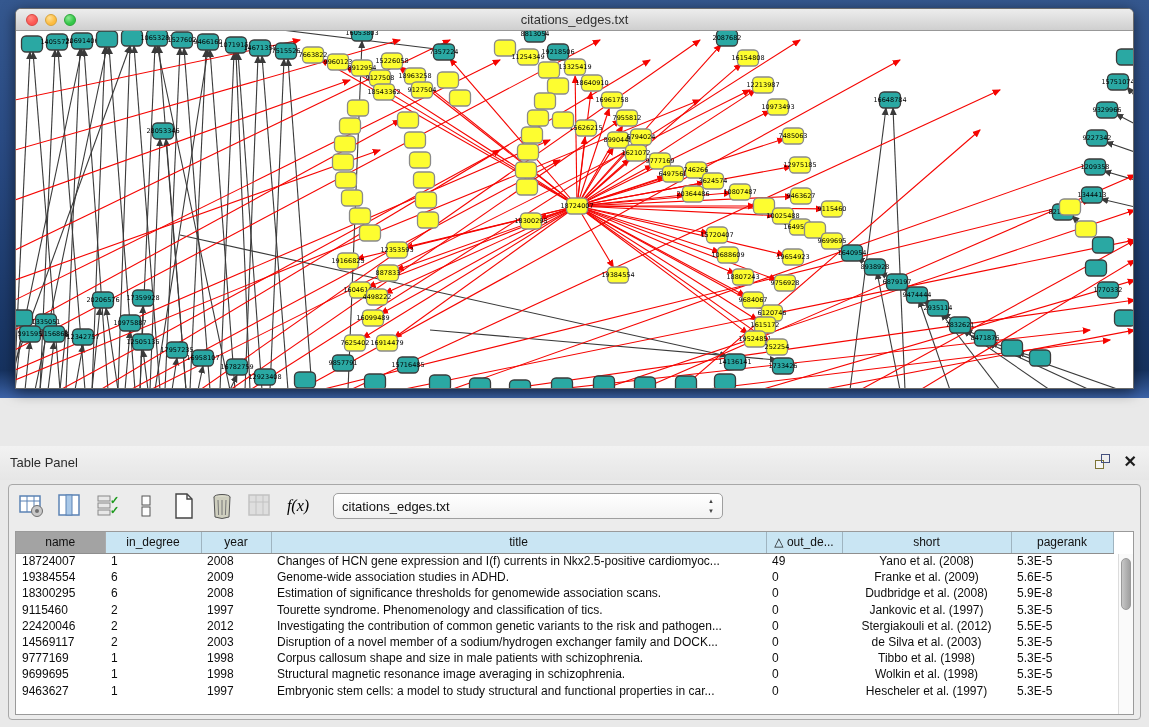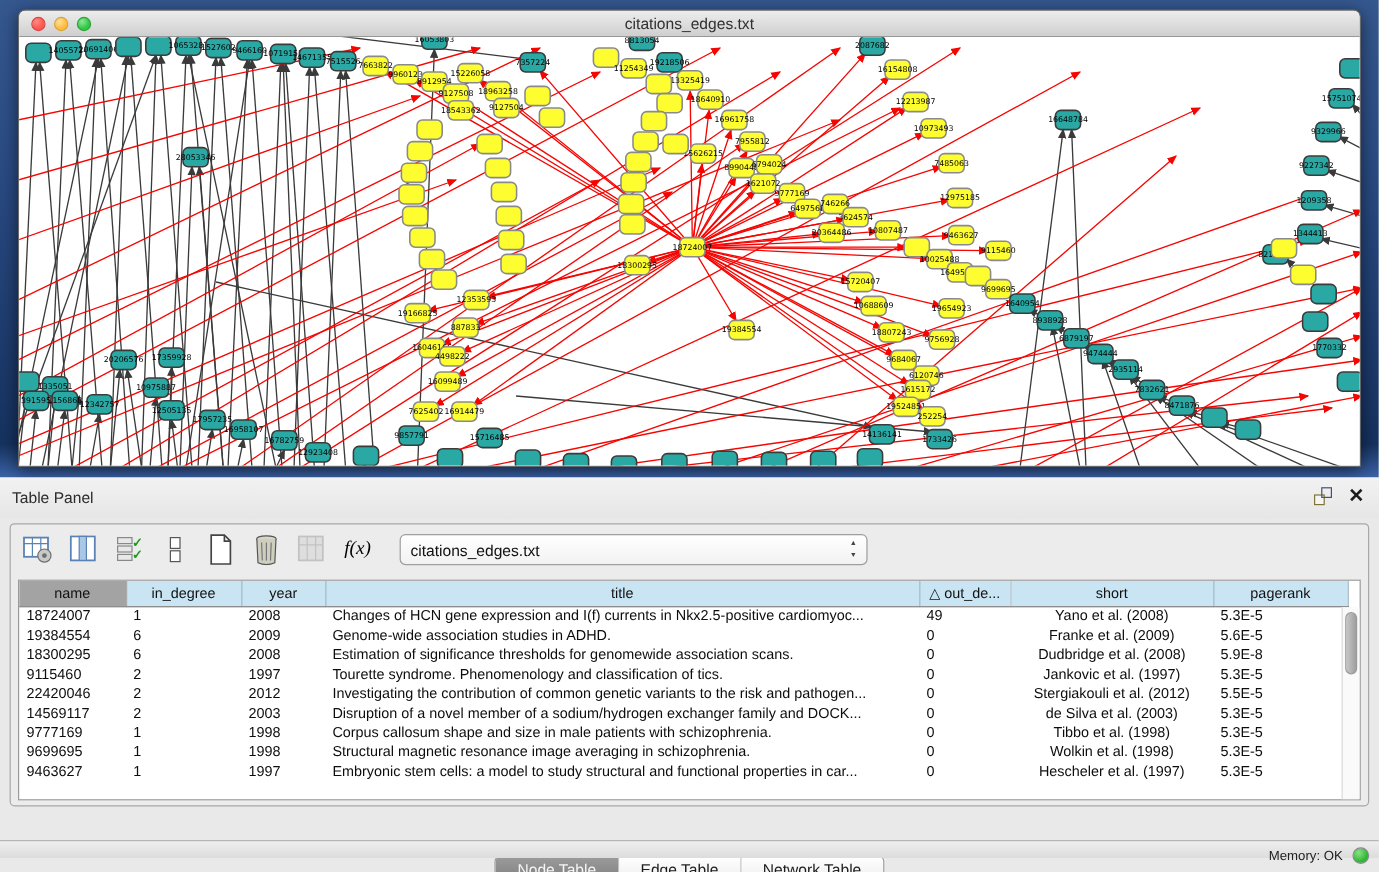--- a/index.html
+++ b/index.html
@@ -28,7 +28,7 @@
 
   
   .table-panel { position:relative; width:1149px; height:302px; background:#e9e9e9; }
-  .tp-header { position:relative; height:34px; background:linear-gradient(180deg,#f2f2f2,#e6e6e6); }
+  .tp-header { position:relative; height:34px; background:linear-gradient(180deg,#f2f2f2,#e6e6e6);margin-top:48px; }
   .tp-title { position:absolute; left:10px; top:9px; font-size:13px; color:#2b2b2b; }
   .tp-header-icons { position:absolute; right:12px; top:8px; display:flex; gap:14px; align-items:center; }
   .float-ic { position:relative; width:15px; height:15px; }

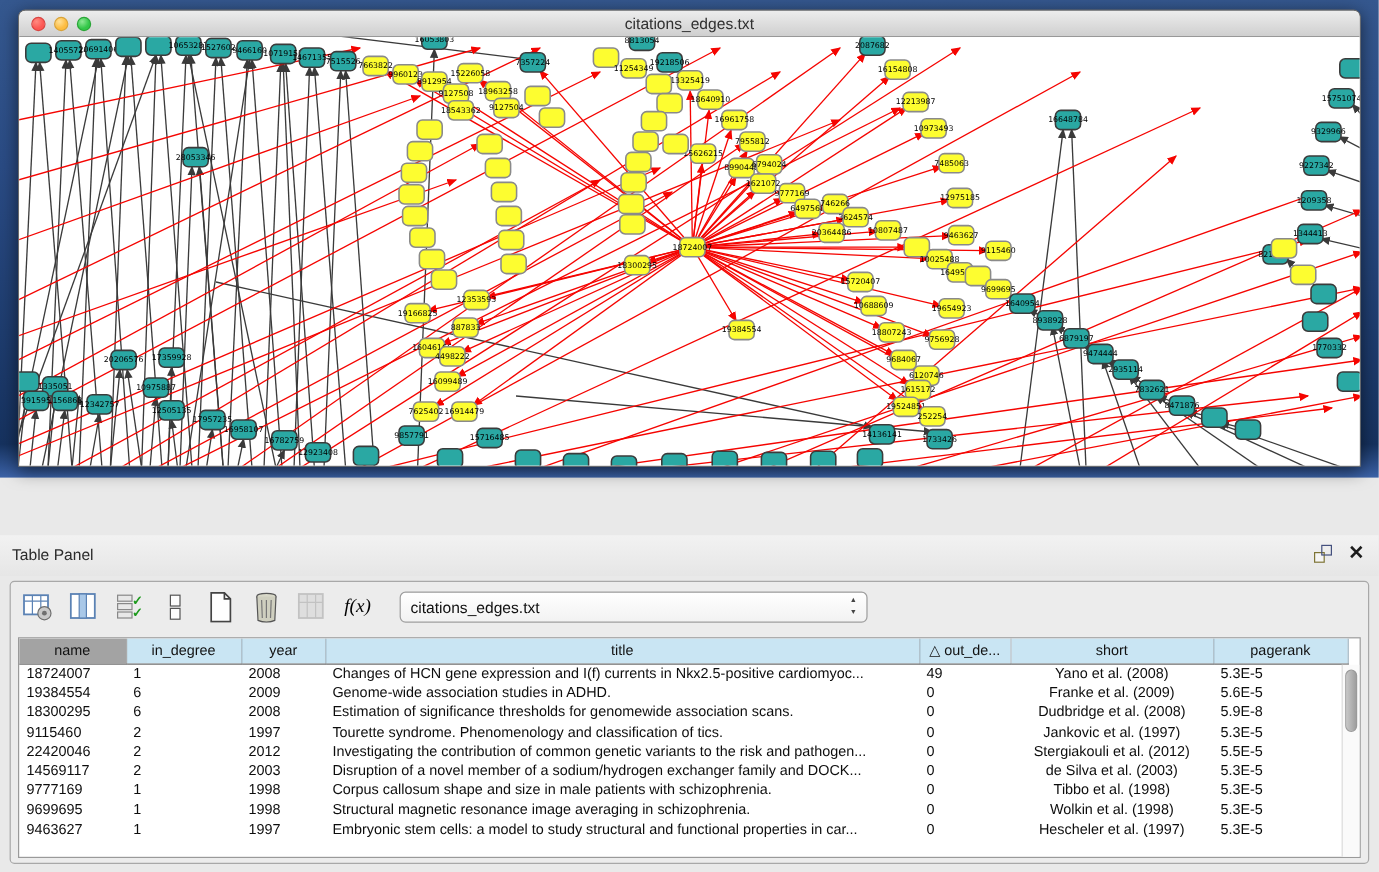--- a/index.html
+++ b/index.html
@@ -55,7 +55,7 @@
   .node-table th.gray { background:#a3a3a3; border-right:1px solid #ababab; }
   .node-table td { height:16.2px; padding:0 0 0 6px; color:#0d0d0d; white-space:nowrap; overflow:hidden; }
   .node-table td.center { text-align:center; padding:0; }
-  .c0{width:89px}.c1{width:96px}.c2{width:70px}.c3{width:495px}.c4{width:76px}.c5{width:169px}.c6{width:112px}
+  .c0{width:89px}.c1{width:96px}.c2{width:70px}.c3{width:495px}.c4{width:76px}.c5{width:169px}.c6{width:102px}
   .vscroll { position:absolute; right:0; top:22px; width:15px; height:161px; background:#fafafa; border-left:1px solid #dcdcdc; }
   .vthumb { position:absolute; left:2px; top:4px; width:10px; height:52px; border-radius:6px;
     background:linear-gradient(90deg,#c7c7c7,#9f9f9f); border:1px solid #9a9a9a; }

